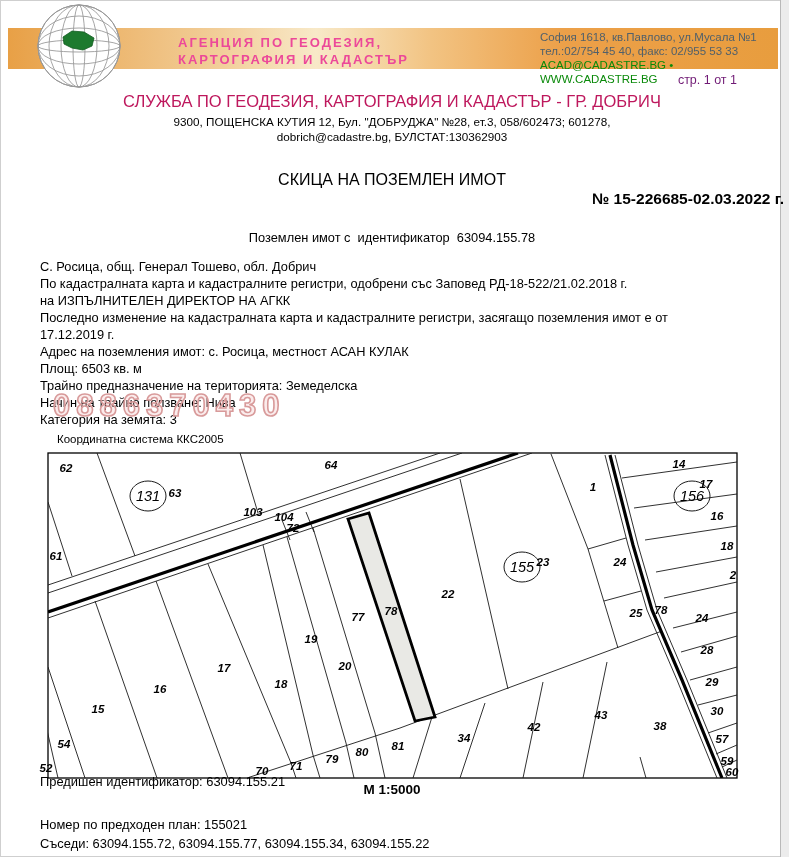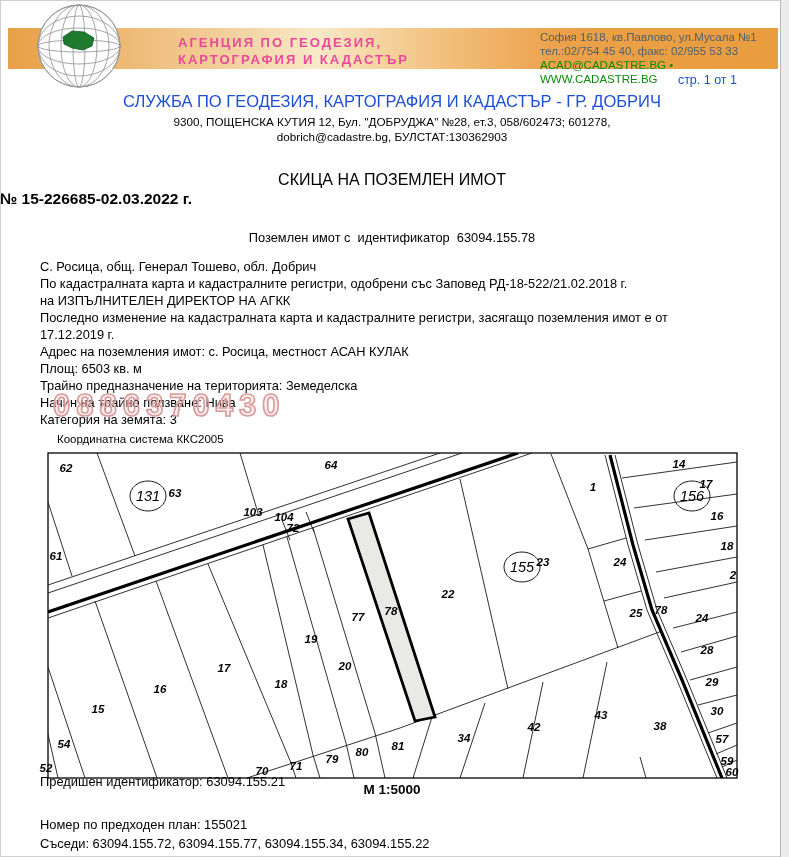--- a/index.html
+++ b/index.html
@@ -14,7 +14,7 @@
                letter-spacing:2px;color:#ec4899;margin-left:48px;}
   .contact{position:absolute;left:540px;top:30px;font-size:11.5px;line-height:14px;color:#51606a;}
   .contact .web{color:#0a8a0a;}
-  .page-note{position:absolute;right:52px;top:73px;font-size:12.5px;color:#1d4ed8;}
+  .page-note{position:absolute;right:52px;top:73px;font-size:12.5px;color:#701a75;}
   .office-title{position:absolute;left:0;top:92px;width:784px;text-align:center;font-size:16.5px;color:#1d4ed8;}
   .office-addr1{position:absolute;left:0;top:115px;width:784px;text-align:center;font-size:11.7px;}
   .office-addr2{position:absolute;left:0;top:130px;width:784px;text-align:center;font-size:11.7px;}

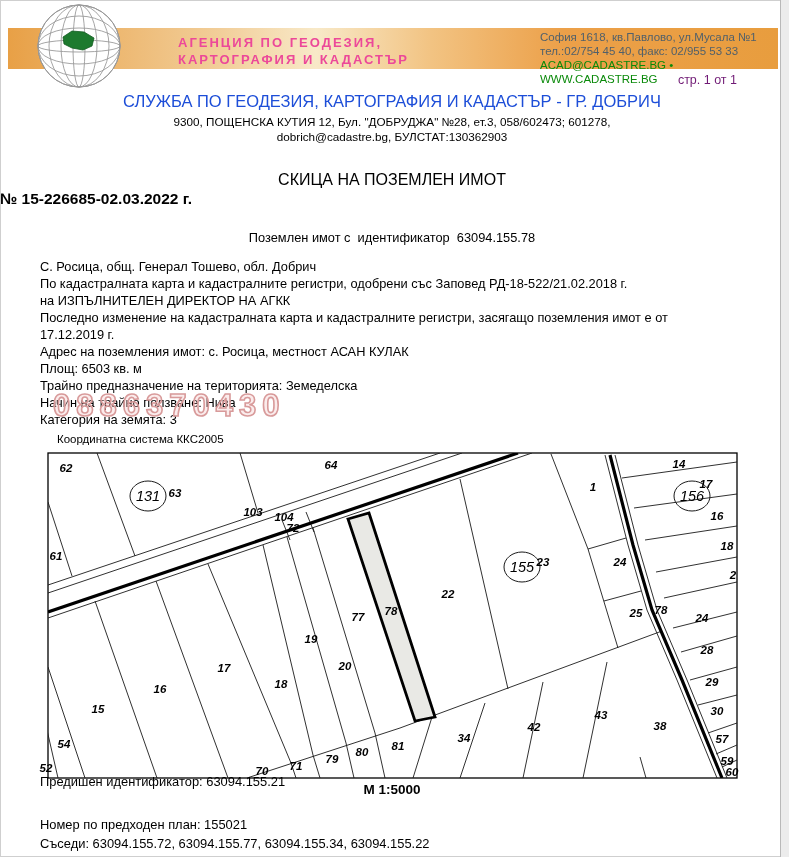--- a/index.html
+++ b/index.html
@@ -15,7 +15,7 @@
   .contact{position:absolute;left:540px;top:30px;font-size:11.5px;line-height:14px;color:#51606a;}
   .contact .web{color:#0a8a0a;}
   .page-note{position:absolute;right:52px;top:73px;font-size:12.5px;color:#701a75;}
-  .office-title{position:absolute;left:0;top:92px;width:784px;text-align:center;font-size:16.5px;color:#1d4ed8;}
+  .office-title{position:absolute;left:0;top:92px;width:784px;text-align:center;font-size:16.5px;color:#be185d;}
   .office-addr1{position:absolute;left:0;top:115px;width:784px;text-align:center;font-size:11.7px;}
   .office-addr2{position:absolute;left:0;top:130px;width:784px;text-align:center;font-size:11.7px;}
   .doc-title1{position:absolute;left:0;top:171px;width:784px;text-align:center;font-size:16px;font-weight:normal;}

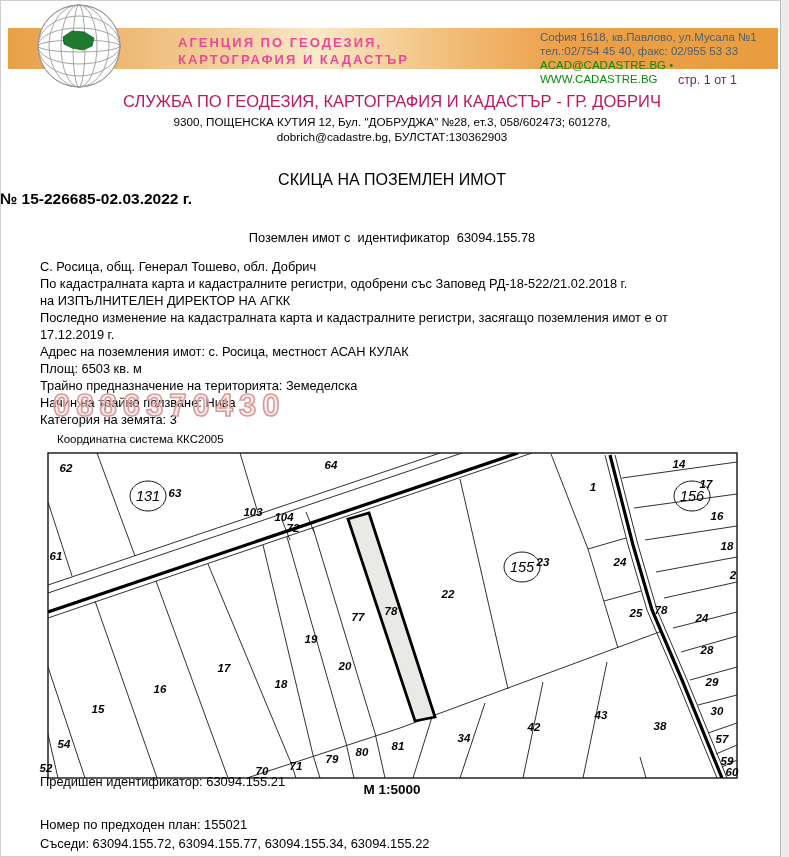--- a/index.html
+++ b/index.html
@@ -19,7 +19,7 @@
   .office-addr1{position:absolute;left:0;top:115px;width:784px;text-align:center;font-size:11.7px;}
   .office-addr2{position:absolute;left:0;top:130px;width:784px;text-align:center;font-size:11.7px;}
   .doc-title1{position:absolute;left:0;top:171px;width:784px;text-align:center;font-size:16px;font-weight:normal;}
-  .doc-title2{position:absolute;left:0;top:190px;width:784px;text-align:left;font-size:15.5px;font-weight:bold;}
+  .doc-title2{position:absolute;left:0;top:190px;width:784px;text-align:right;font-size:15.5px;font-weight:bold;}
   .id-line{position:absolute;left:0;top:230px;width:784px;text-align:center;font-size:12.8px;}
   .body-block{position:absolute;left:40px;top:258px;width:715px;font-size:12.8px;line-height:17px;}
   .b{font-weight:normal;}

